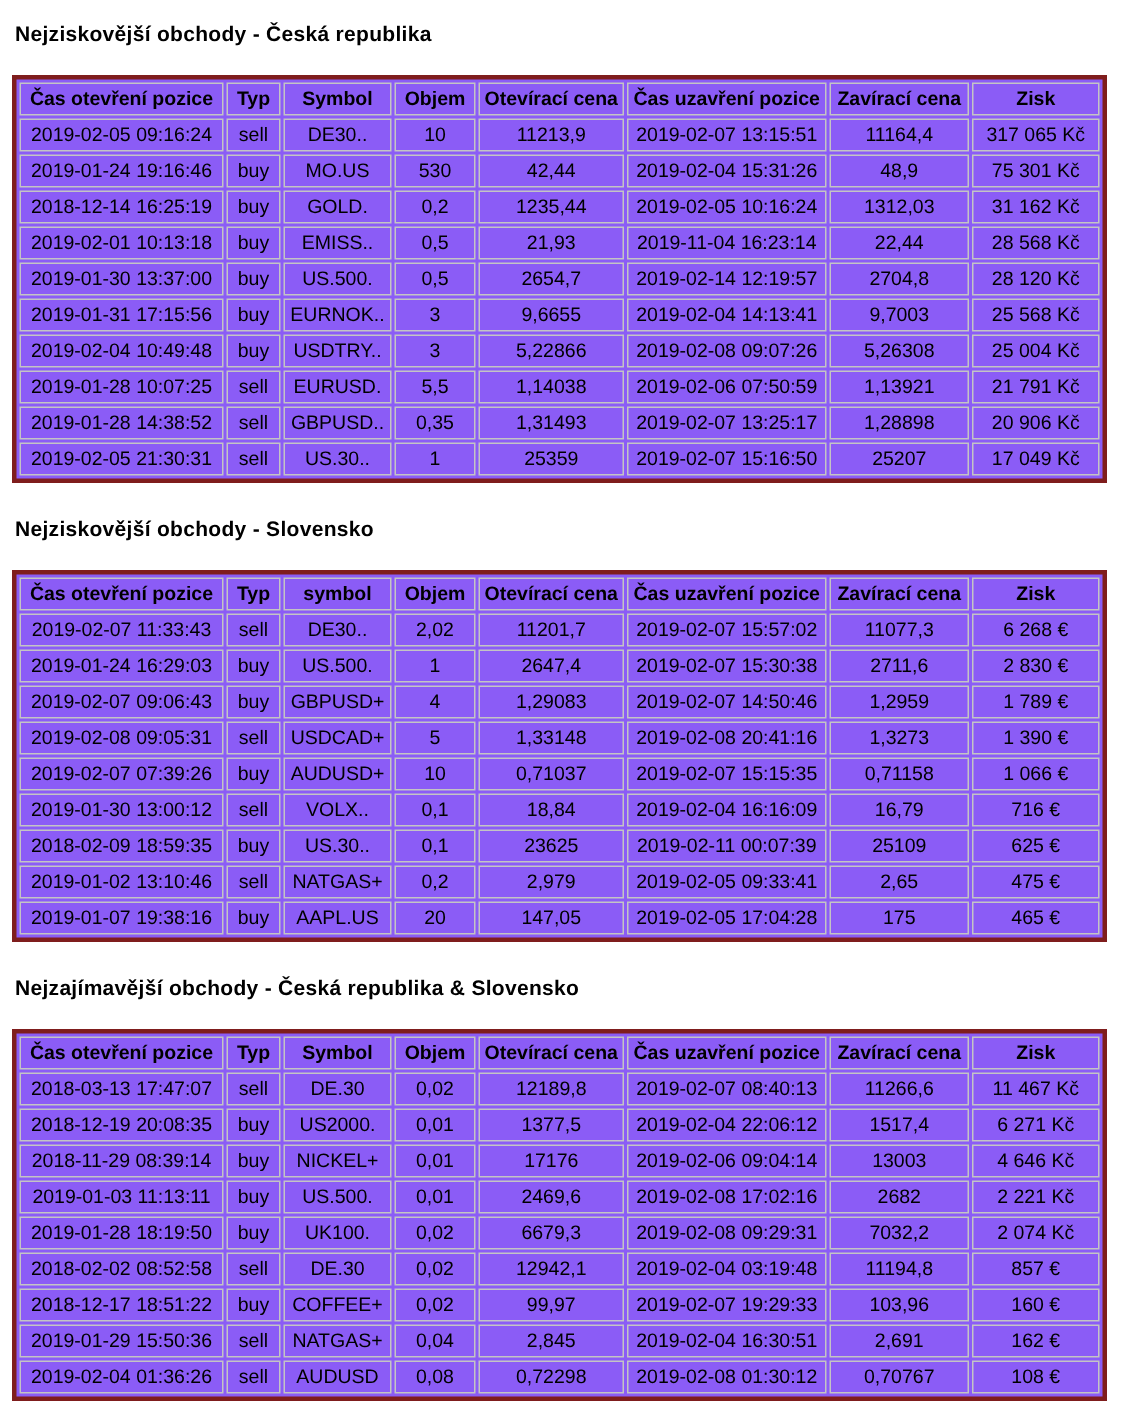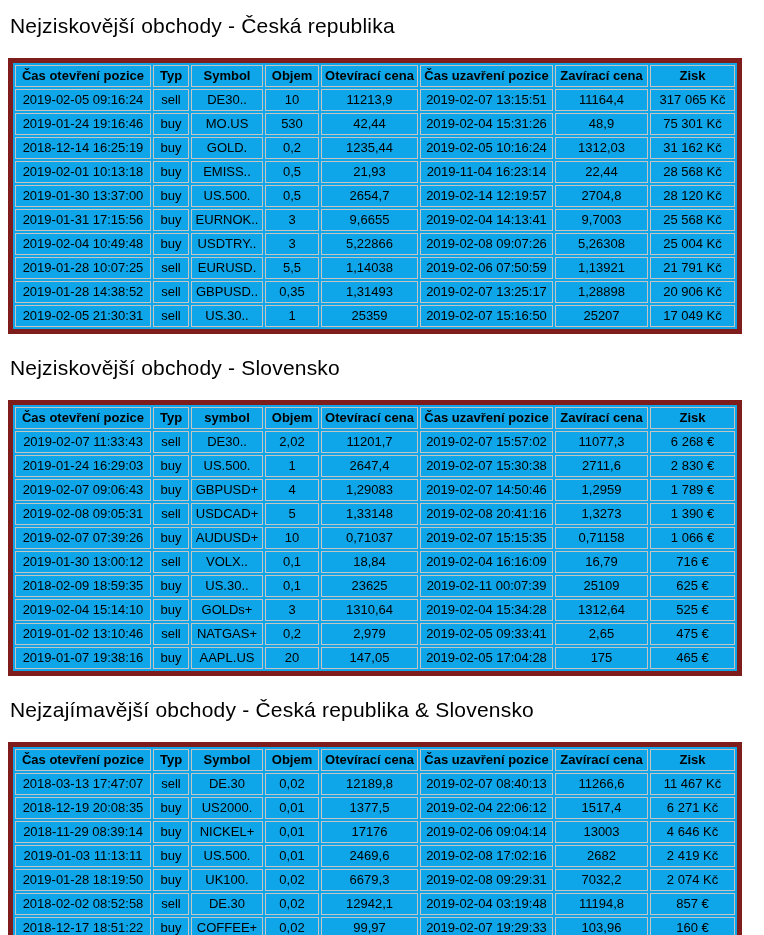--- a/index.html
+++ b/index.html
@@ -16,8 +16,8 @@
     padding: 6px 8px 10px 8px;
   }
   .section-title {
-    font-size: 21px;
-    font-weight: normal;
+    font-size: 14px;
+    font-weight: bold;
     margin: 22px 0 20px 2px;
     letter-spacing: 0.2px;
   }

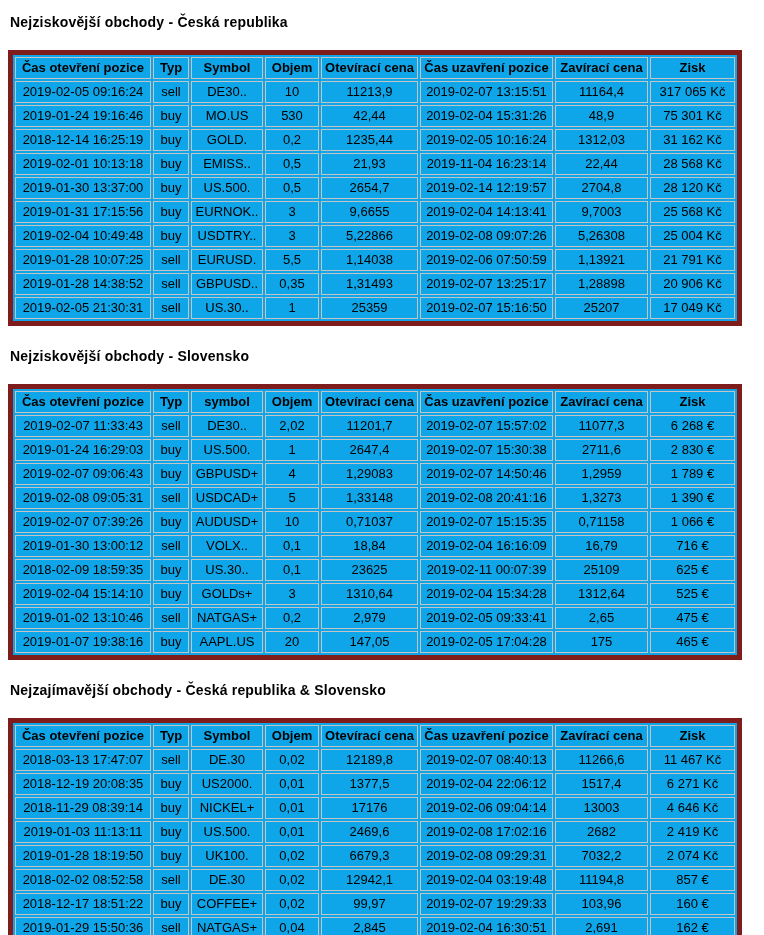--- a/index.html
+++ b/index.html
@@ -27,8 +27,8 @@
   table.trades {
     border-collapse: separate;
     border-spacing: 2px;
-    border: 5px solid #7f1d1d;
-    background: #0ea5e9;
+    border: 3px solid #7f1d1d;
+    background: #8b5cf6;
   }
   table.trades th,
   table.trades td {

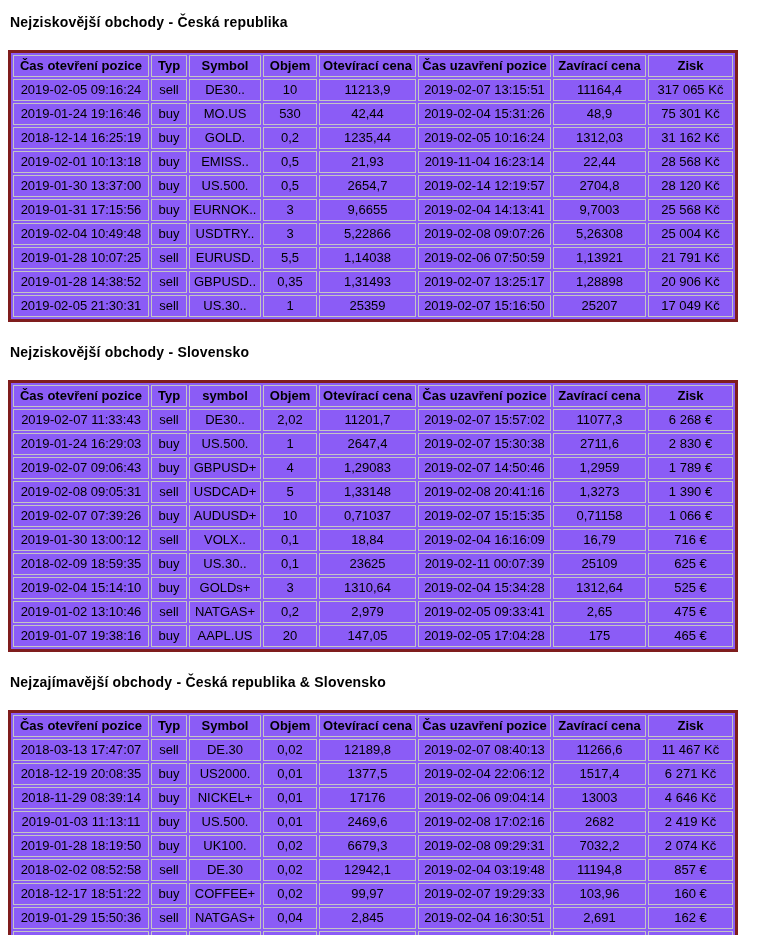--- a/index.html
+++ b/index.html
@@ -281,16 +281,6 @@
           <td>625 €</td>
         </tr>
         <tr>
-          <td>2019-02-04 15:14:10</td>
-          <td>buy</td>
-          <td>GOLDs+</td>
-          <td>3</td>
-          <td>1310,64</td>
-          <td>2019-02-04 15:34:28</td>
-          <td>1312,64</td>
-          <td>525 €</td>
-        </tr>
-        <tr>
           <td>2019-01-02 13:10:46</td>
           <td>sell</td>
           <td>NATGAS+</td>

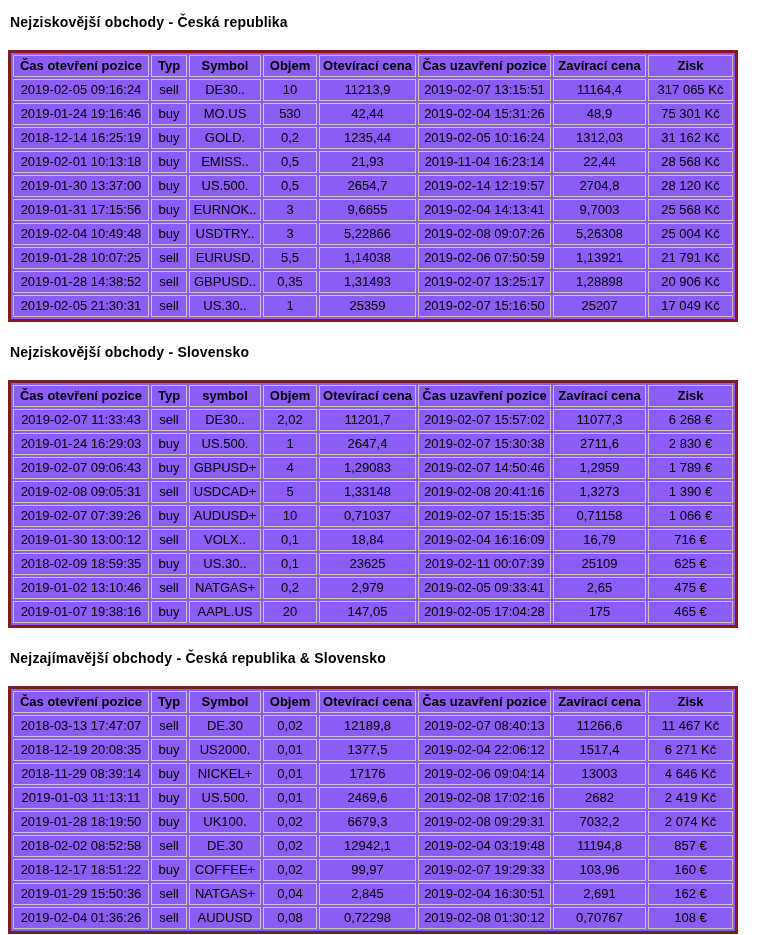--- a/index.html
+++ b/index.html
@@ -365,7 +365,7 @@
           <td>2469,6</td>
           <td>2019-02-08 17:02:16</td>
           <td>2682</td>
-          <td>2 419 Kč</td>
+          <td>2 221 Kč</td>
         </tr>
         <tr>
           <td>2019-01-28 18:19:50</td>

